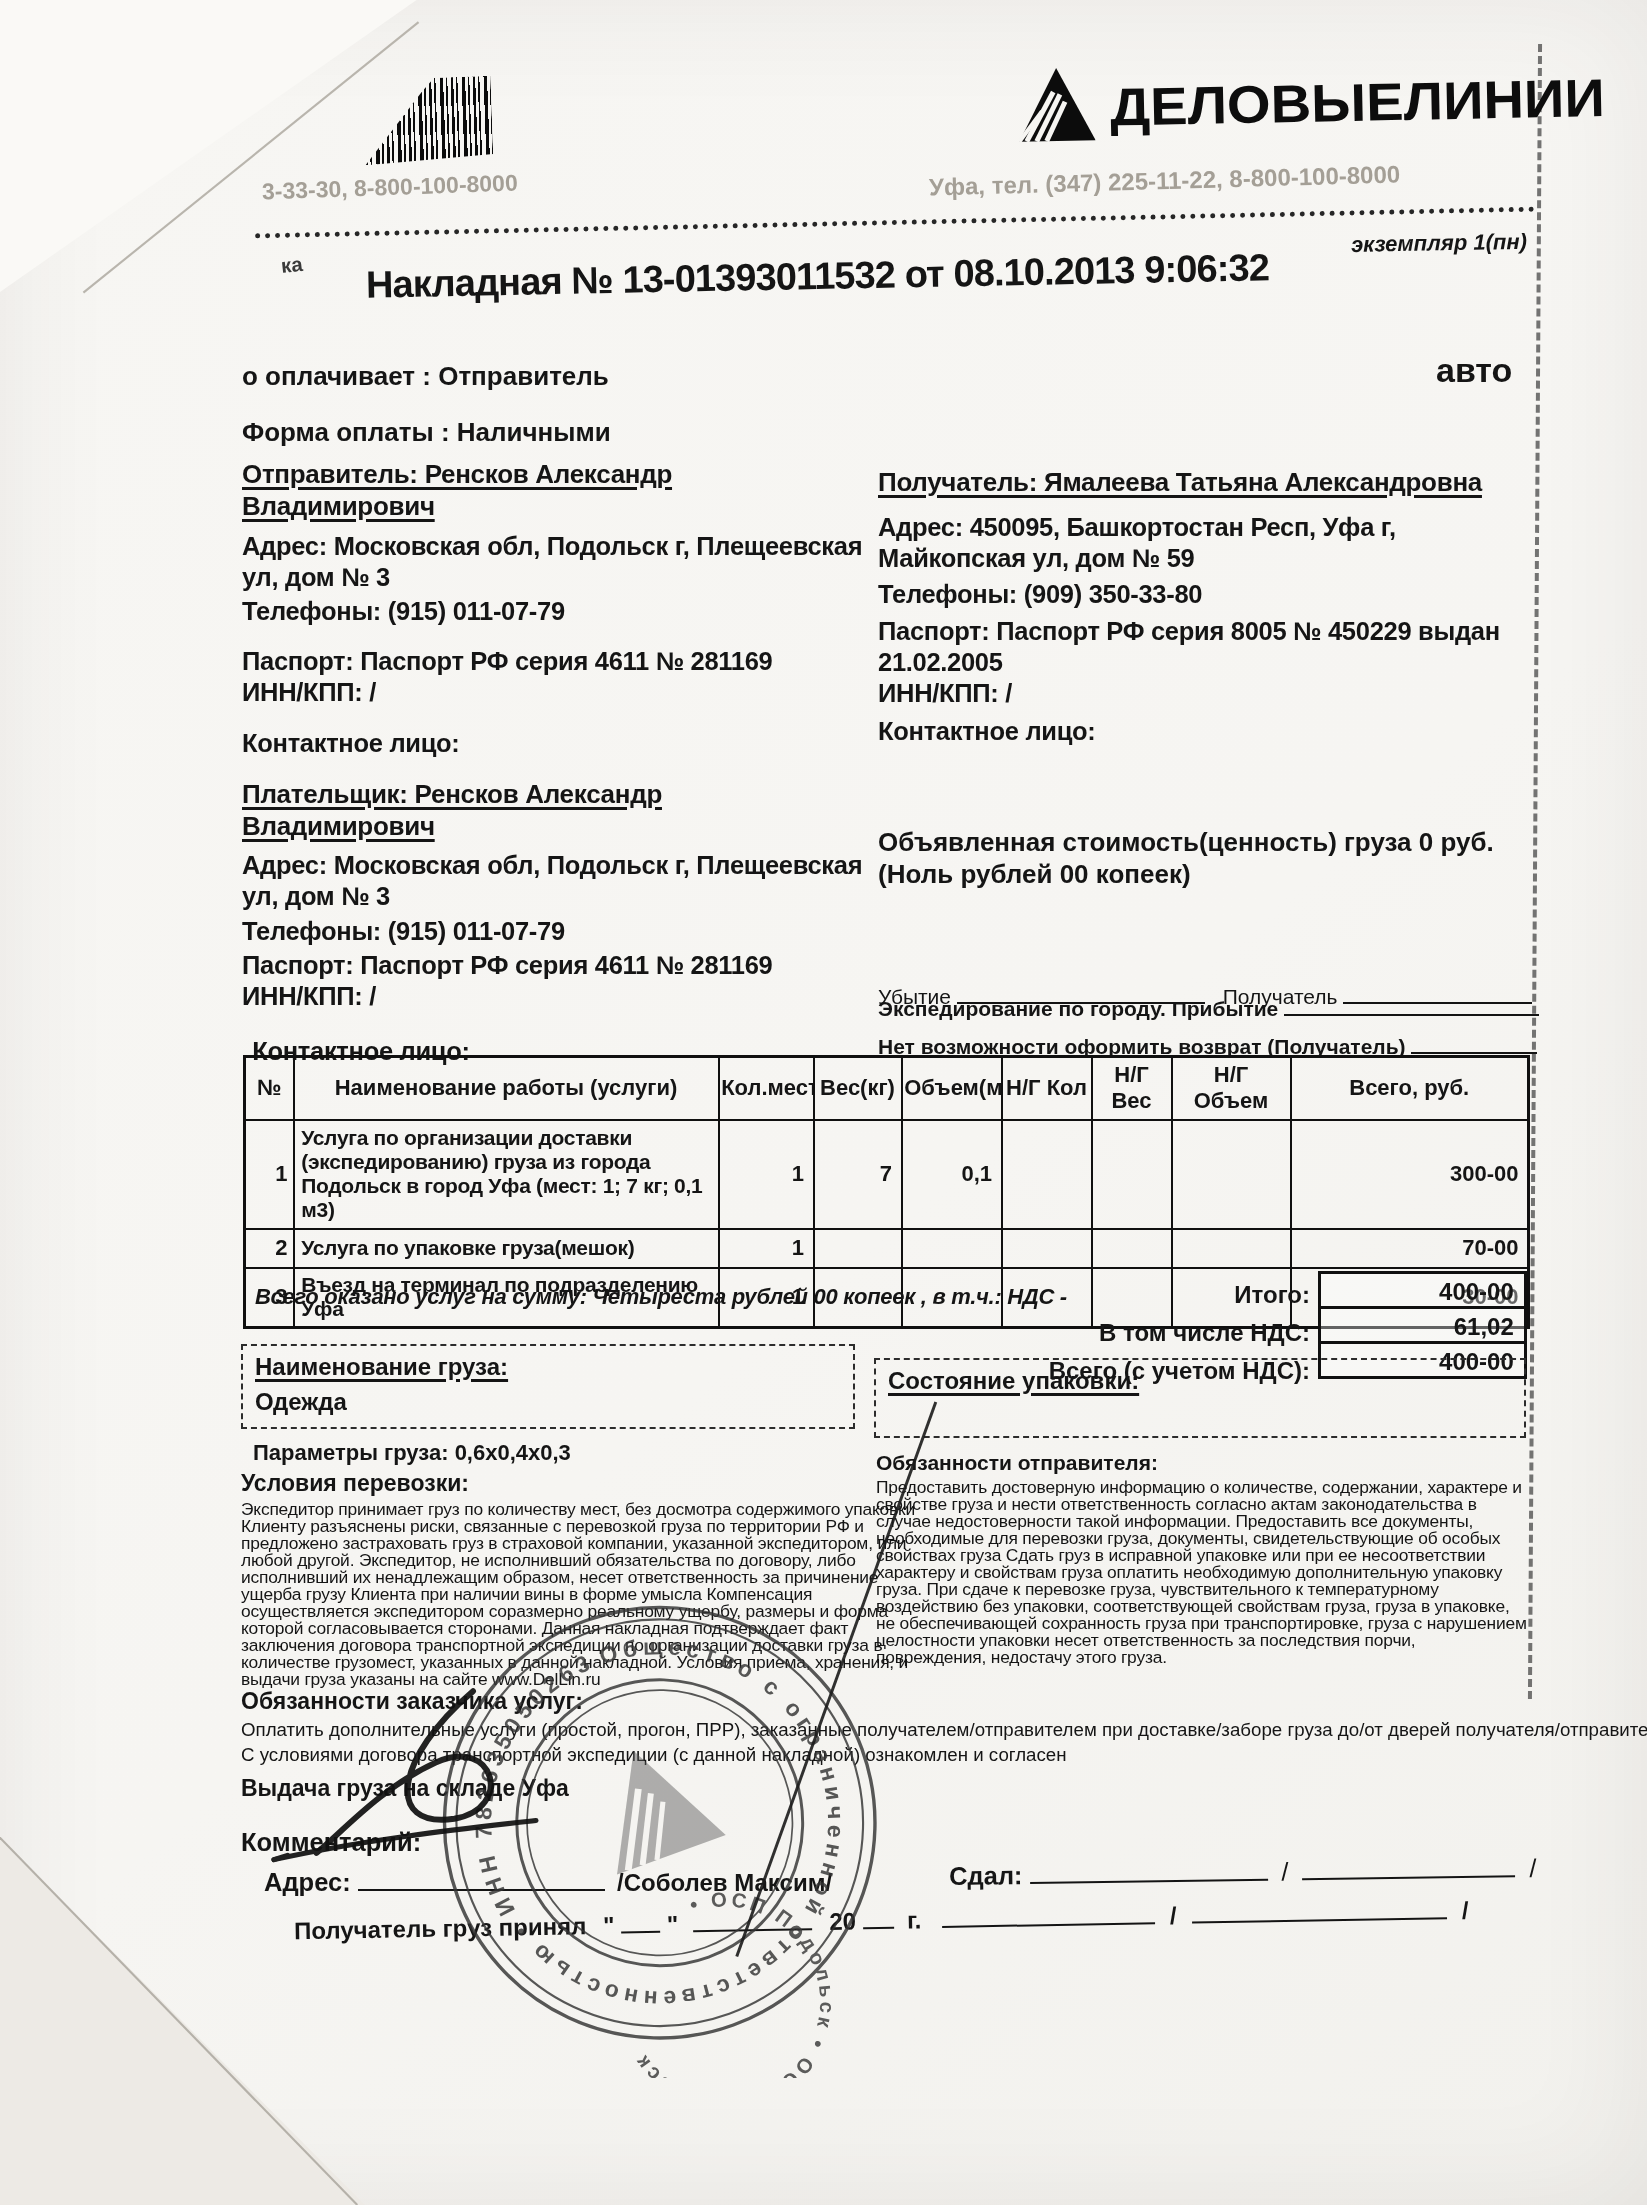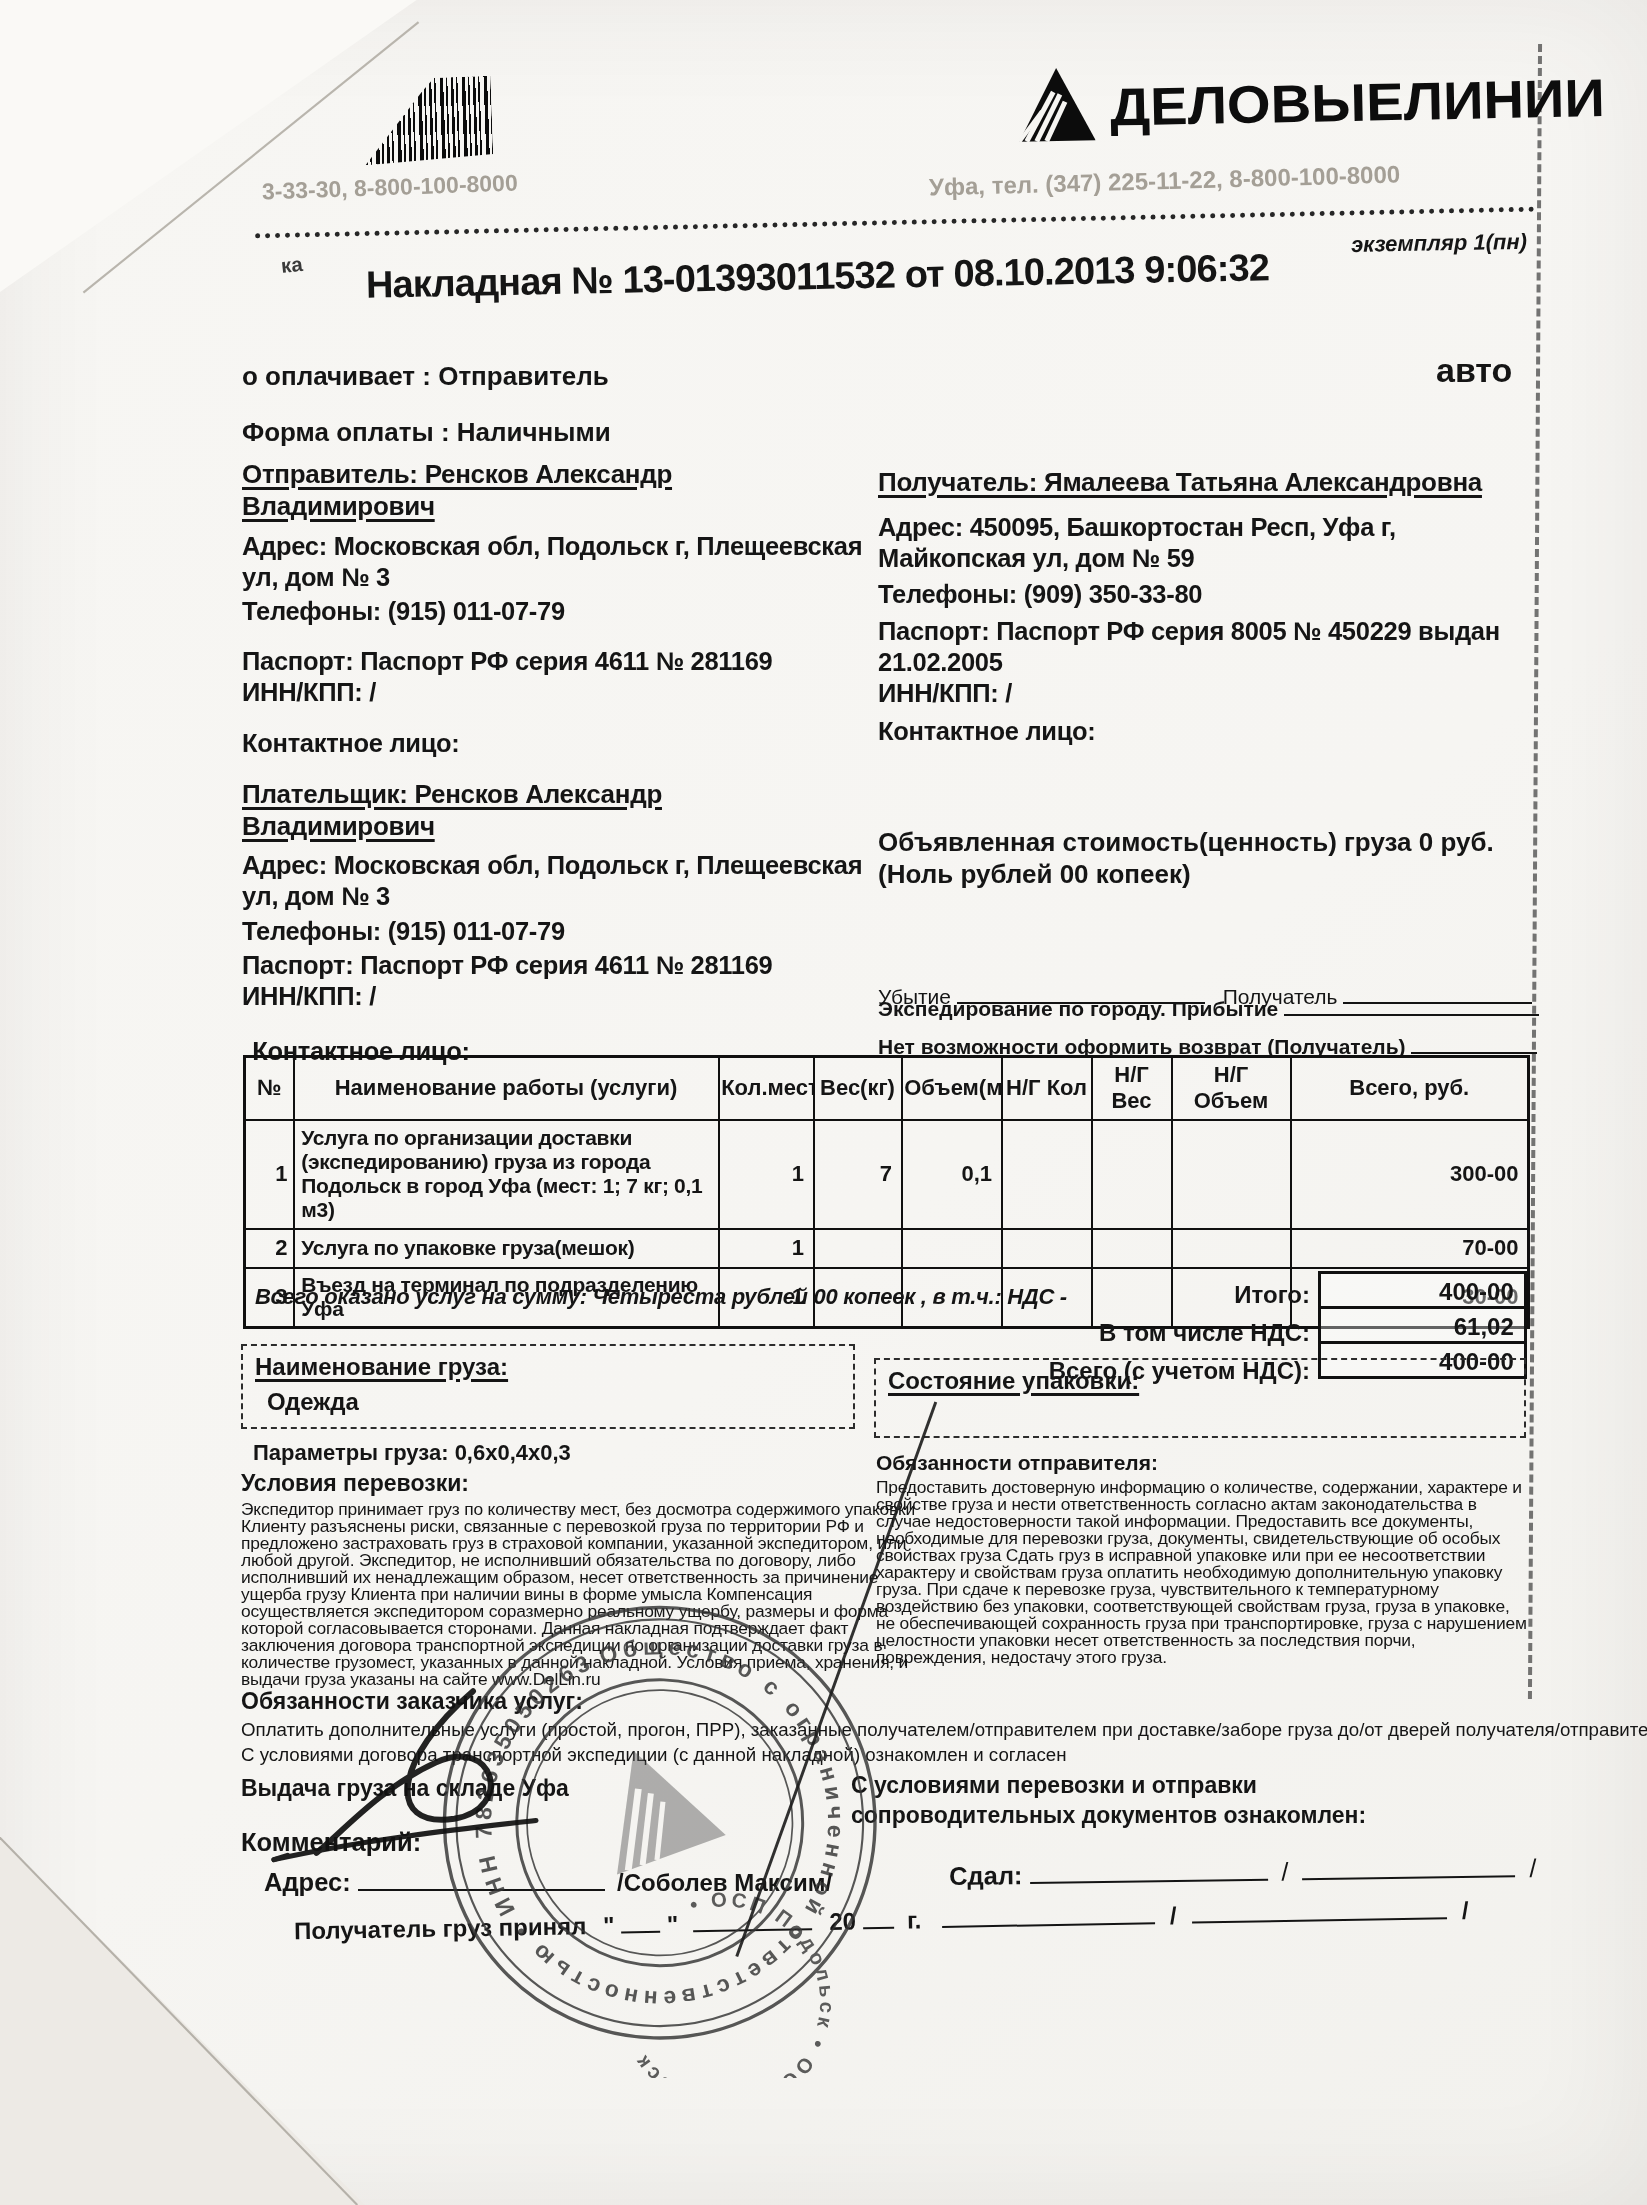--- a/index.html
+++ b/index.html
@@ -201,7 +201,7 @@
 
   <div class="abs dashed-box" style="left:241px;top:1344px;width:614px;height:85px;">
     <div class="nw b ul" style="font-size:24px;">Наименование груза:</div>
-    <div class="nw" style="font-size:24px;font-weight:600;margin-top:6.8px;margin-left:12px;">Одежда</div>
+    <div class="nw" style="font-size:24px;font-weight:600;margin-top:6.8px;">Одежда</div>
   </div>
   <div class="abs dashed-box" style="left:874px;top:1358px;width:652px;height:80px;">
     <div class="nw b ul" style="font-size:24px;">Состояние упаковки:</div>

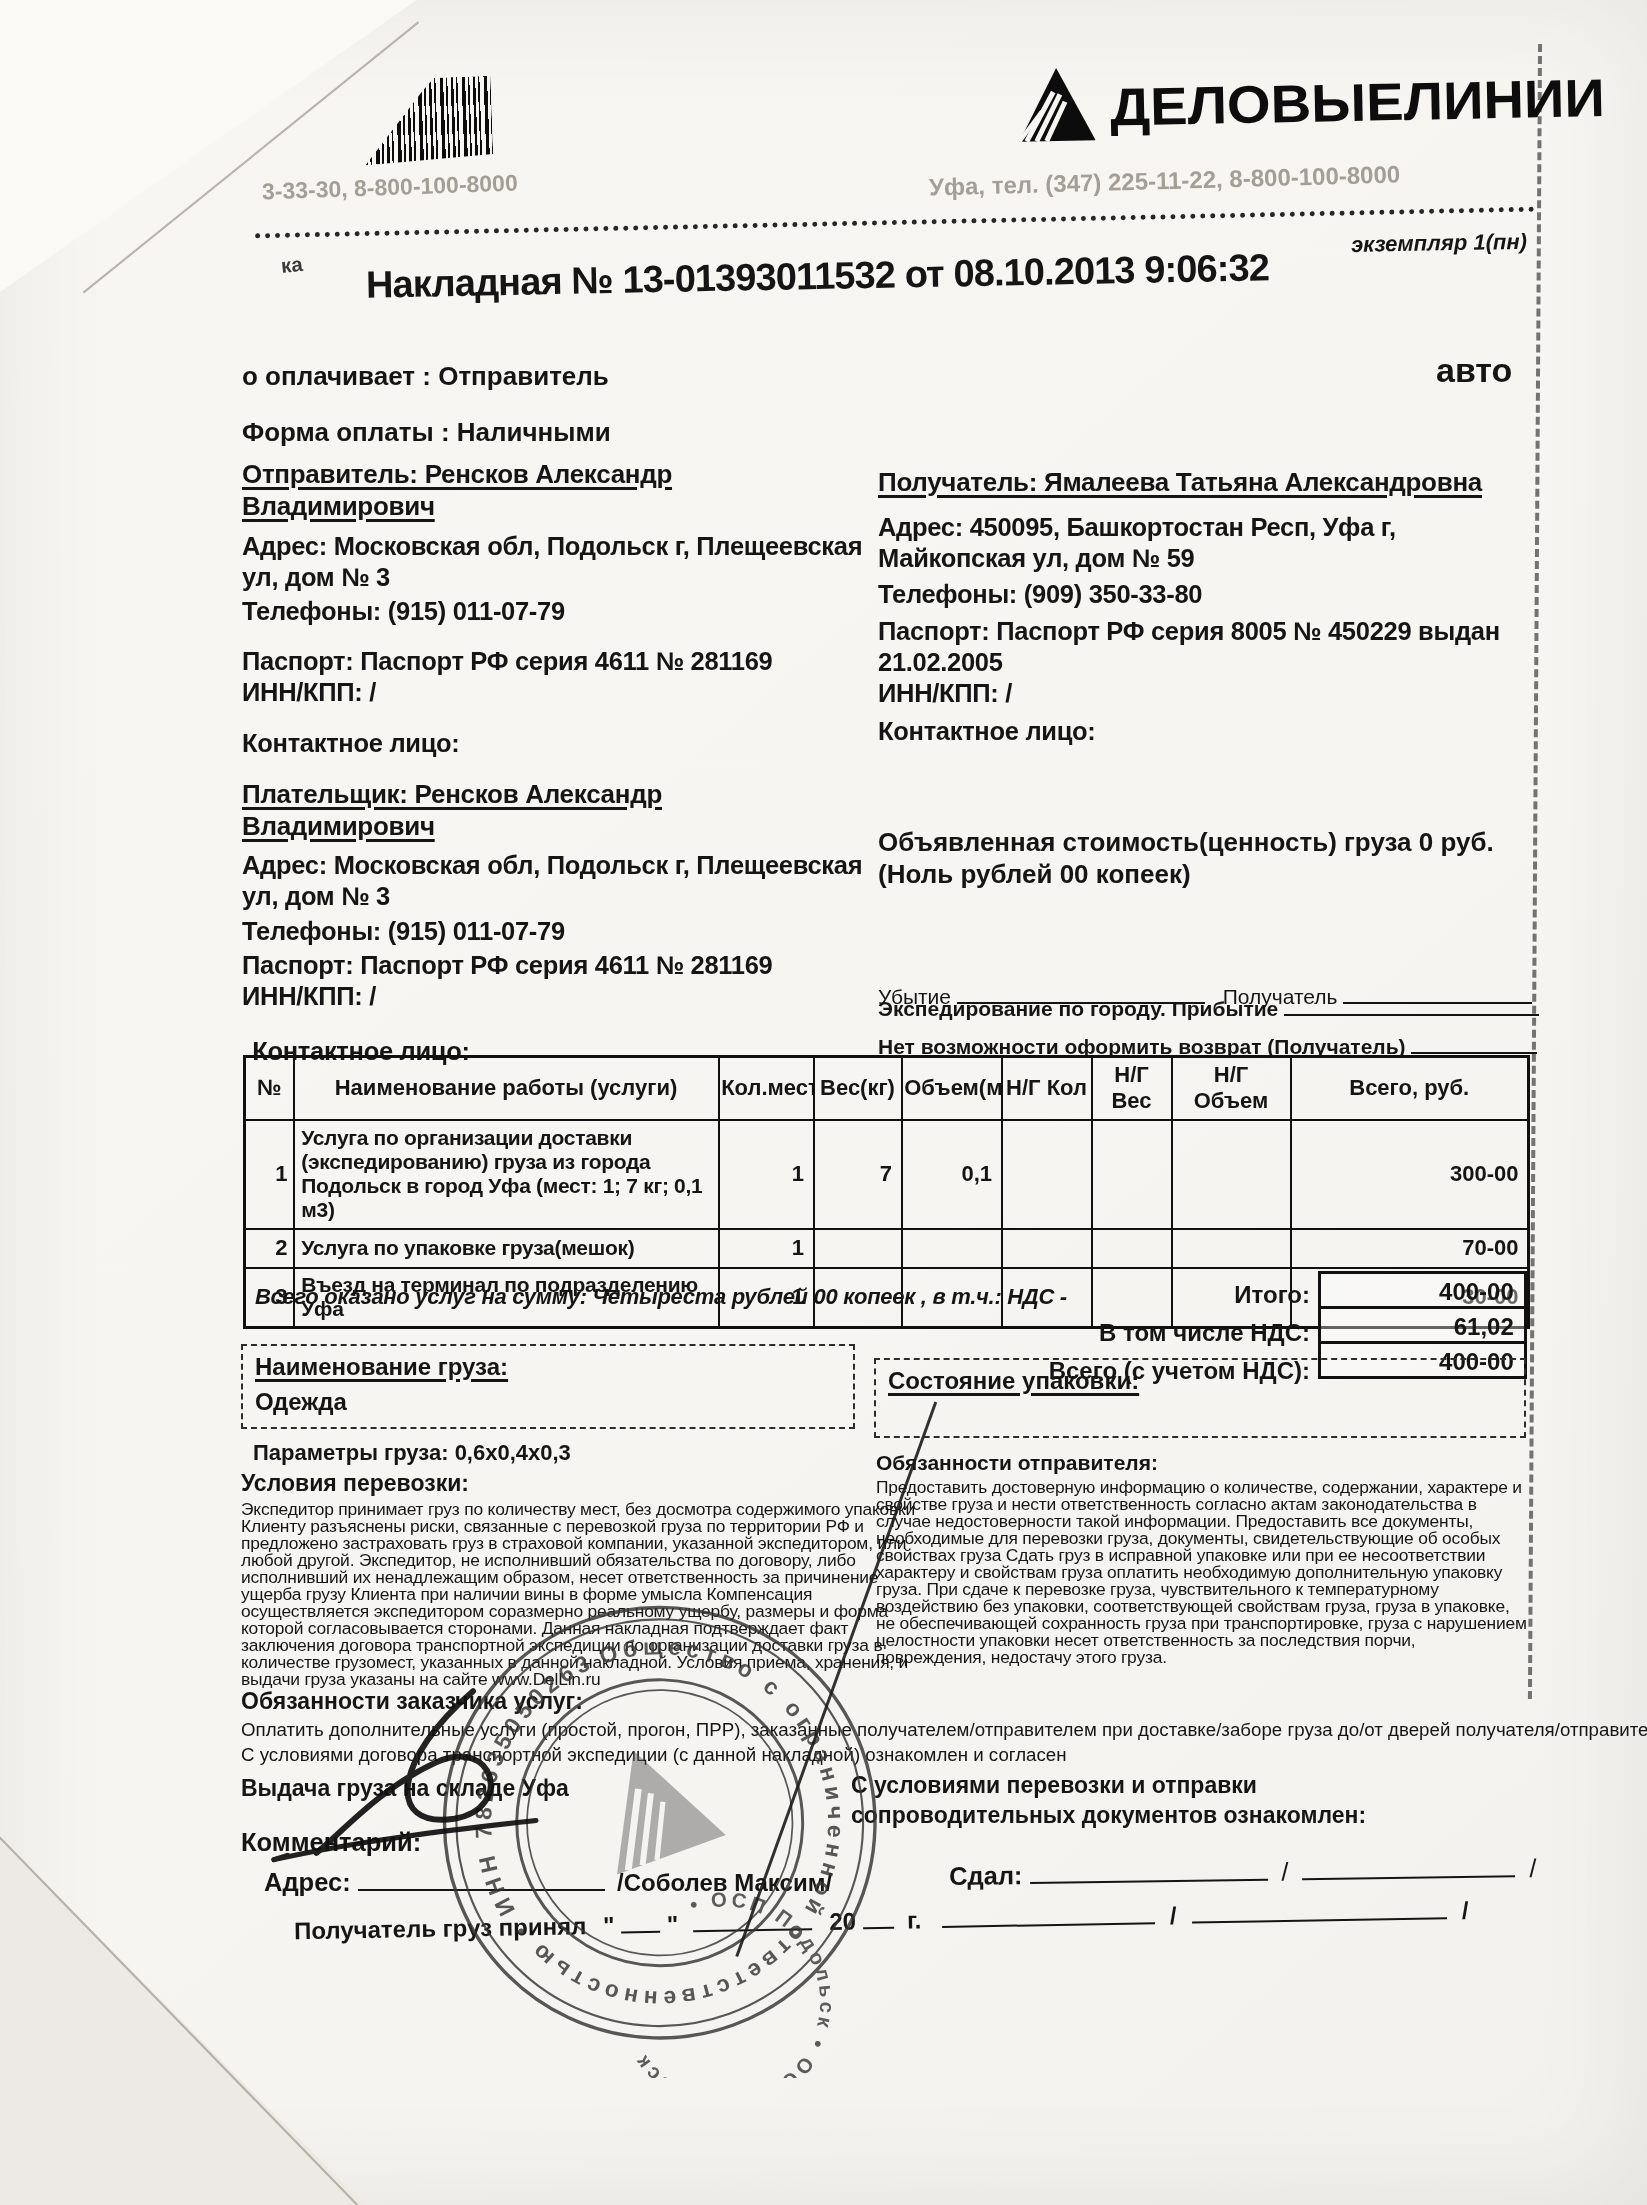--- a/index.html
+++ b/index.html
@@ -220,7 +220,6 @@
   <div class="abs nw" style="left:241px;top:1744px;font-size:18.7px;font-weight:500;">С условиями договора транспортной экспедиции (с данной накладной) ознакомлен и согласен</div>
 
   <div class="abs nw b" style="left:241px;top:1775px;font-size:23px;">Выдача груза на складе Уфа</div>
-  <div class="abs b" style="left:851px;top:1770px;width:630px;font-size:23px;line-height:30px;">С условиями перевозки и отправки сопроводительных документов ознакомлен:</div>
 
   <div class="abs nw b" style="left:241px;top:1828px;font-size:25.5px;">Комментарий:</div>
 

